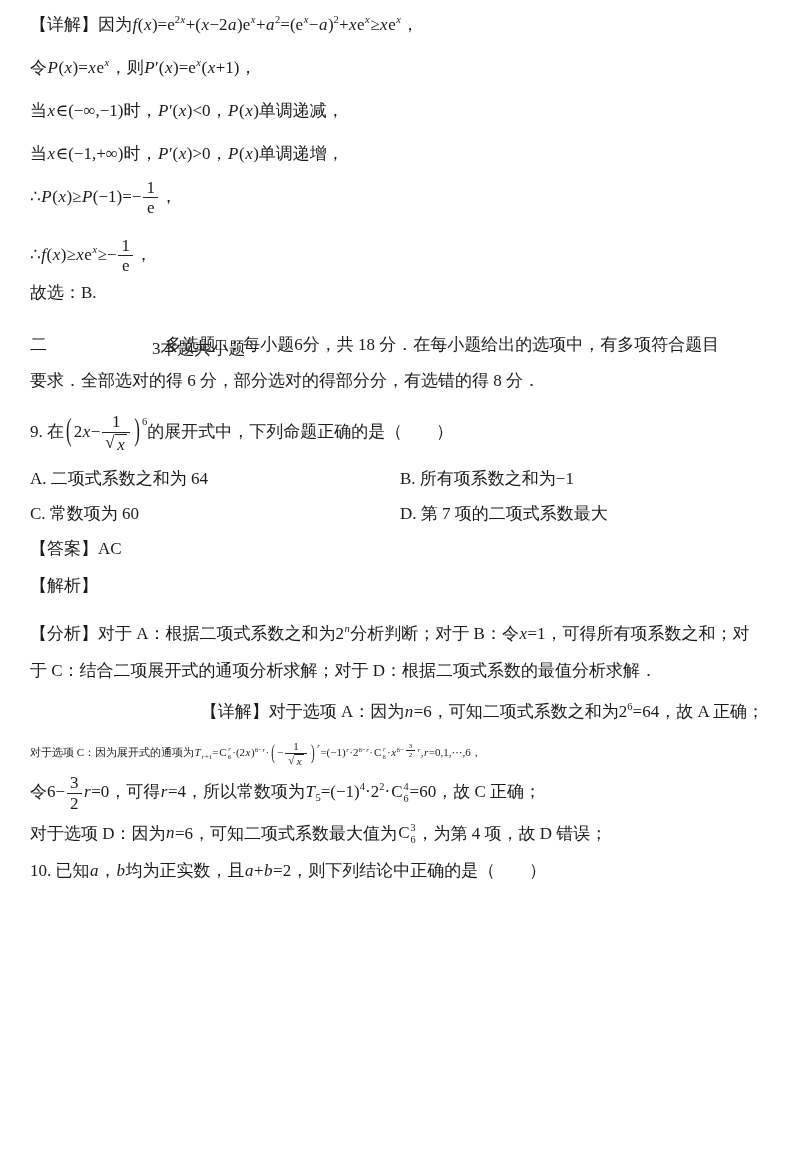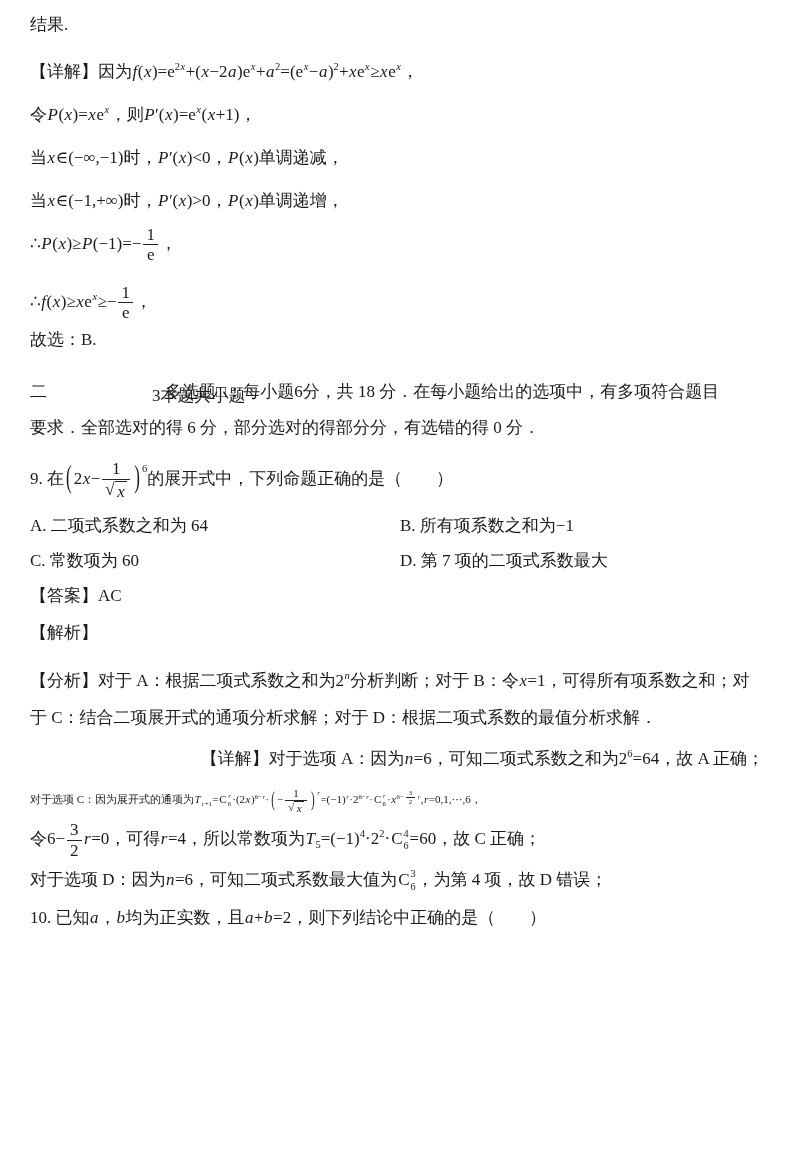--- a/index.html
+++ b/index.html
@@ -43,7 +43,6 @@
 
 <div class="content">
 
-  <div class="line mb24">结果.</div>
   <div class="line mb20">【详解】因为<i class="v">f</i>(<i class="v">x</i>)=e<sup>2<i class="v">x</i></sup>+(<i class="v">x</i>−2<i class="v">a</i>)e<sup><i class="v">x</i></sup>+<i class="v">a</i><sup>2</sup>=(e<sup><i class="v">x</i></sup>−<i class="v">a</i>)<sup>2</sup>+<i class="v">x</i>e<sup><i class="v">x</i></sup>≥<i class="v">x</i>e<sup><i class="v">x</i></sup>，</div>
   <div class="line mb20">令<i class="v">P</i>(<i class="v">x</i>)=<i class="v">x</i>e<sup><i class="v">x</i></sup>，则<i class="v">P</i>′(<i class="v">x</i>)=e<sup><i class="v">x</i></sup>(<i class="v">x</i>+1)，</div>
   <div class="line mb20">当<i class="v">x</i>∈(−∞,−1)时，<i class="v">P</i>′(<i class="v">x</i>)&lt;0，<i class="v">P</i>(<i class="v">x</i>)单调递减，</div>

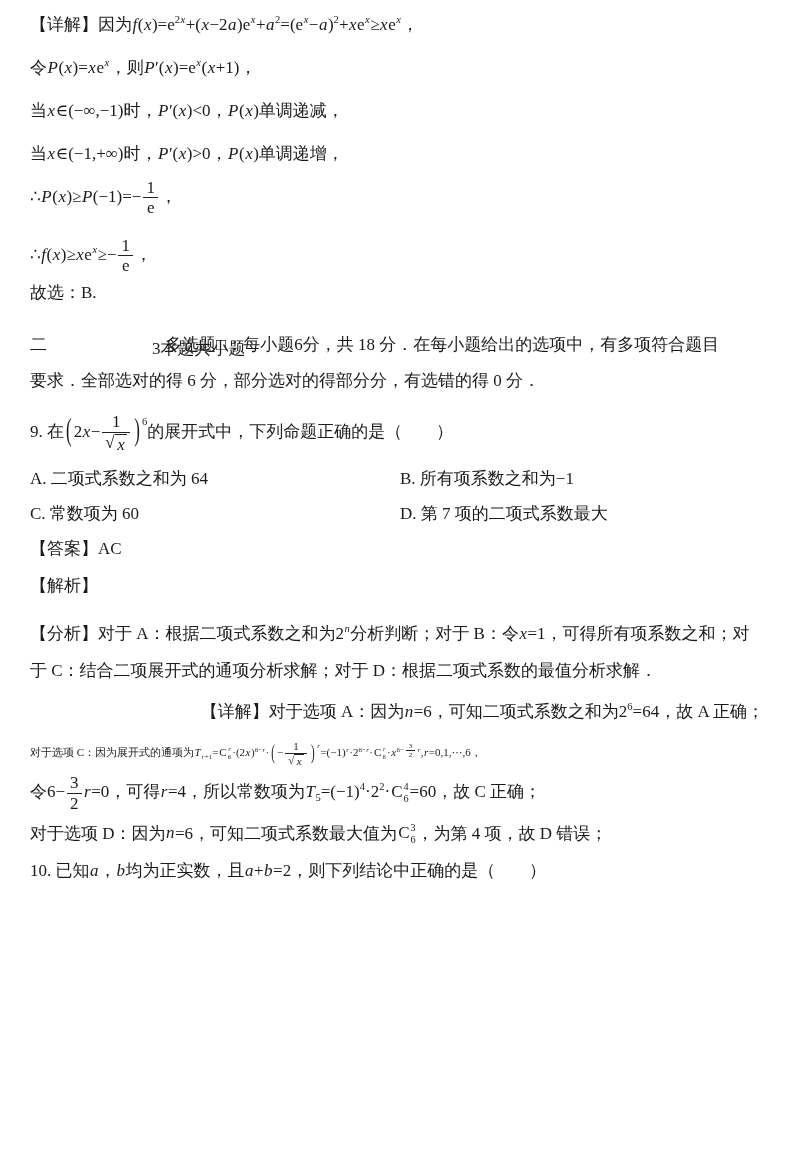--- a/index.html
+++ b/index.html
@@ -55,7 +55,7 @@
     <div>
       <span class="secnum">二</span><span class="overlap"><span class="la">多选题□：每小题6</span><span class="lb">3本题共小题</span></span><span>分，共 18 分．在每小题给出的选项中，有多项符合题目</span>
     </div>
-    <div>要求．全部选对的得 6 分，部分选对的得部分分，有选错的得 0 分．</div>
+    <div>要求．全部选对的得 6 分，部分选对的得部分分，有选错的得 8 分．</div>
   </div>
 
   <div class="line stem">9. 在<span class="bigp">(</span>2<i class="v">x</i>−<span class="frac"><span class="num">1</span><span class="den"><span class="sqrt">

